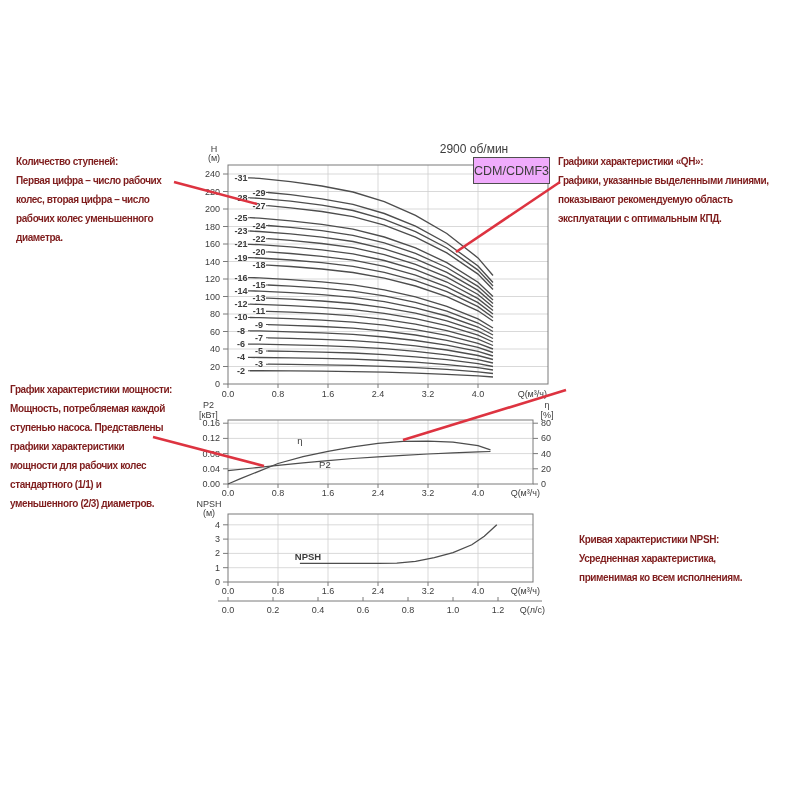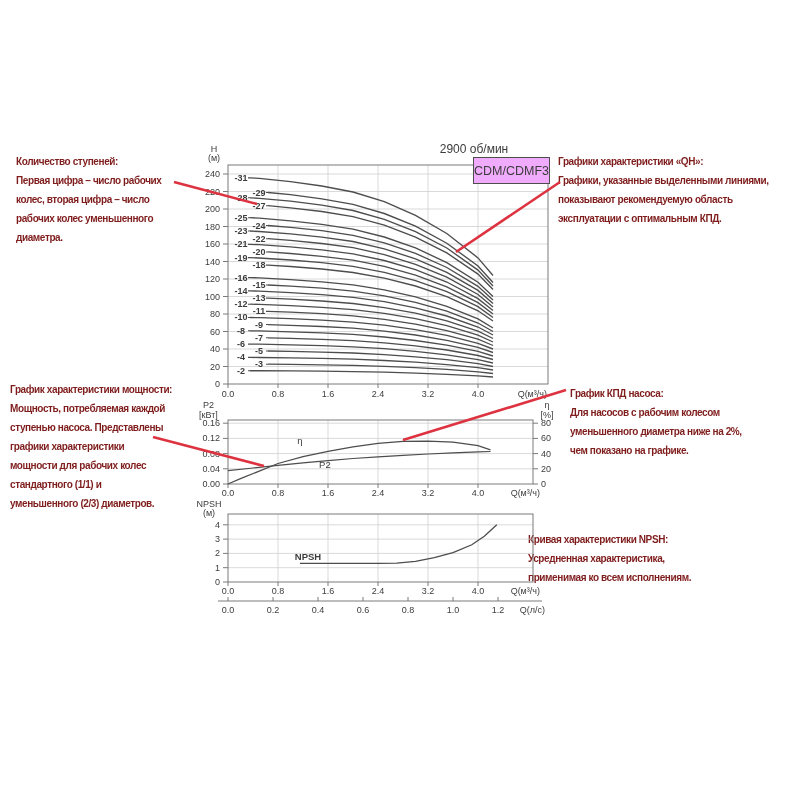--- a/index.html
+++ b/index.html
@@ -48,10 +48,6 @@
 стандартного (1/1) и
 уменьшенного (2/3) диаметров.</div>
 
-  <div class="note" id="note-eff">График КПД насоса:
-Для насосов с рабочим колесом
-уменьшенного диаметра ниже на 2%,
-чем показано на графике.</div>
 
   <div class="note" id="note-npsh">Кривая характеристики NPSH:
 Усредненная характеристика,

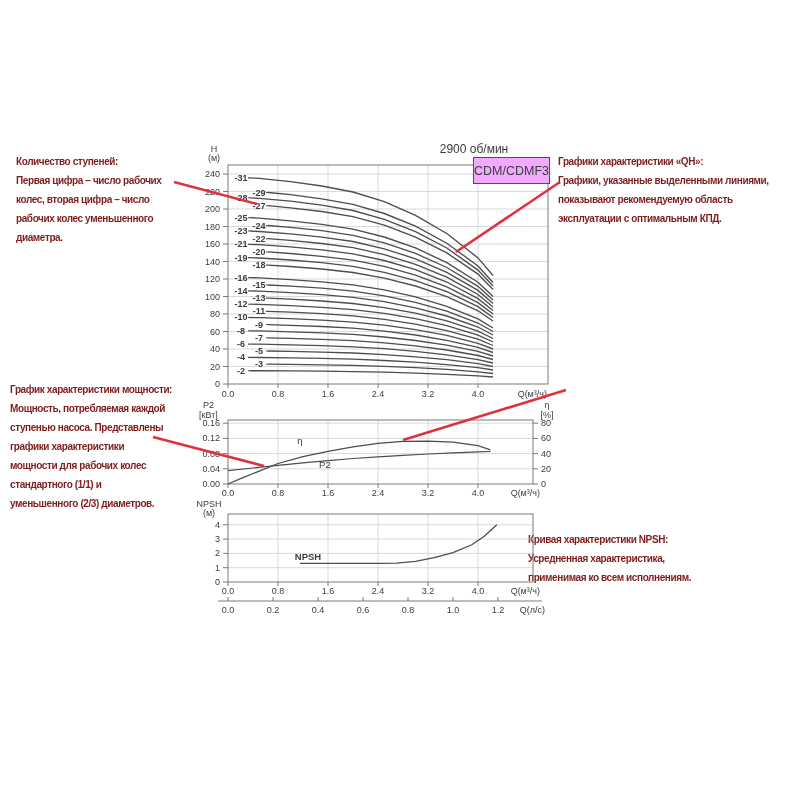--- a/index.html
+++ b/index.html
@@ -12,7 +12,7 @@
   #note-qh{left:558px;top:152px;}
   #note-power{left:10px;top:362px;margin-top:18px;}
   #note-eff{left:570px;top:384px;}
-  #note-npsh{left:528px;top:530px;}
+  #note-npsh{left:579px;top:530px;}
   .speed{position:absolute;left:400px;top:142px;width:148px;text-align:center;
          font-size:12px;color:#3c3c3c;}
   .model-box{position:absolute;left:473px;top:157px;width:75px;height:25px;

